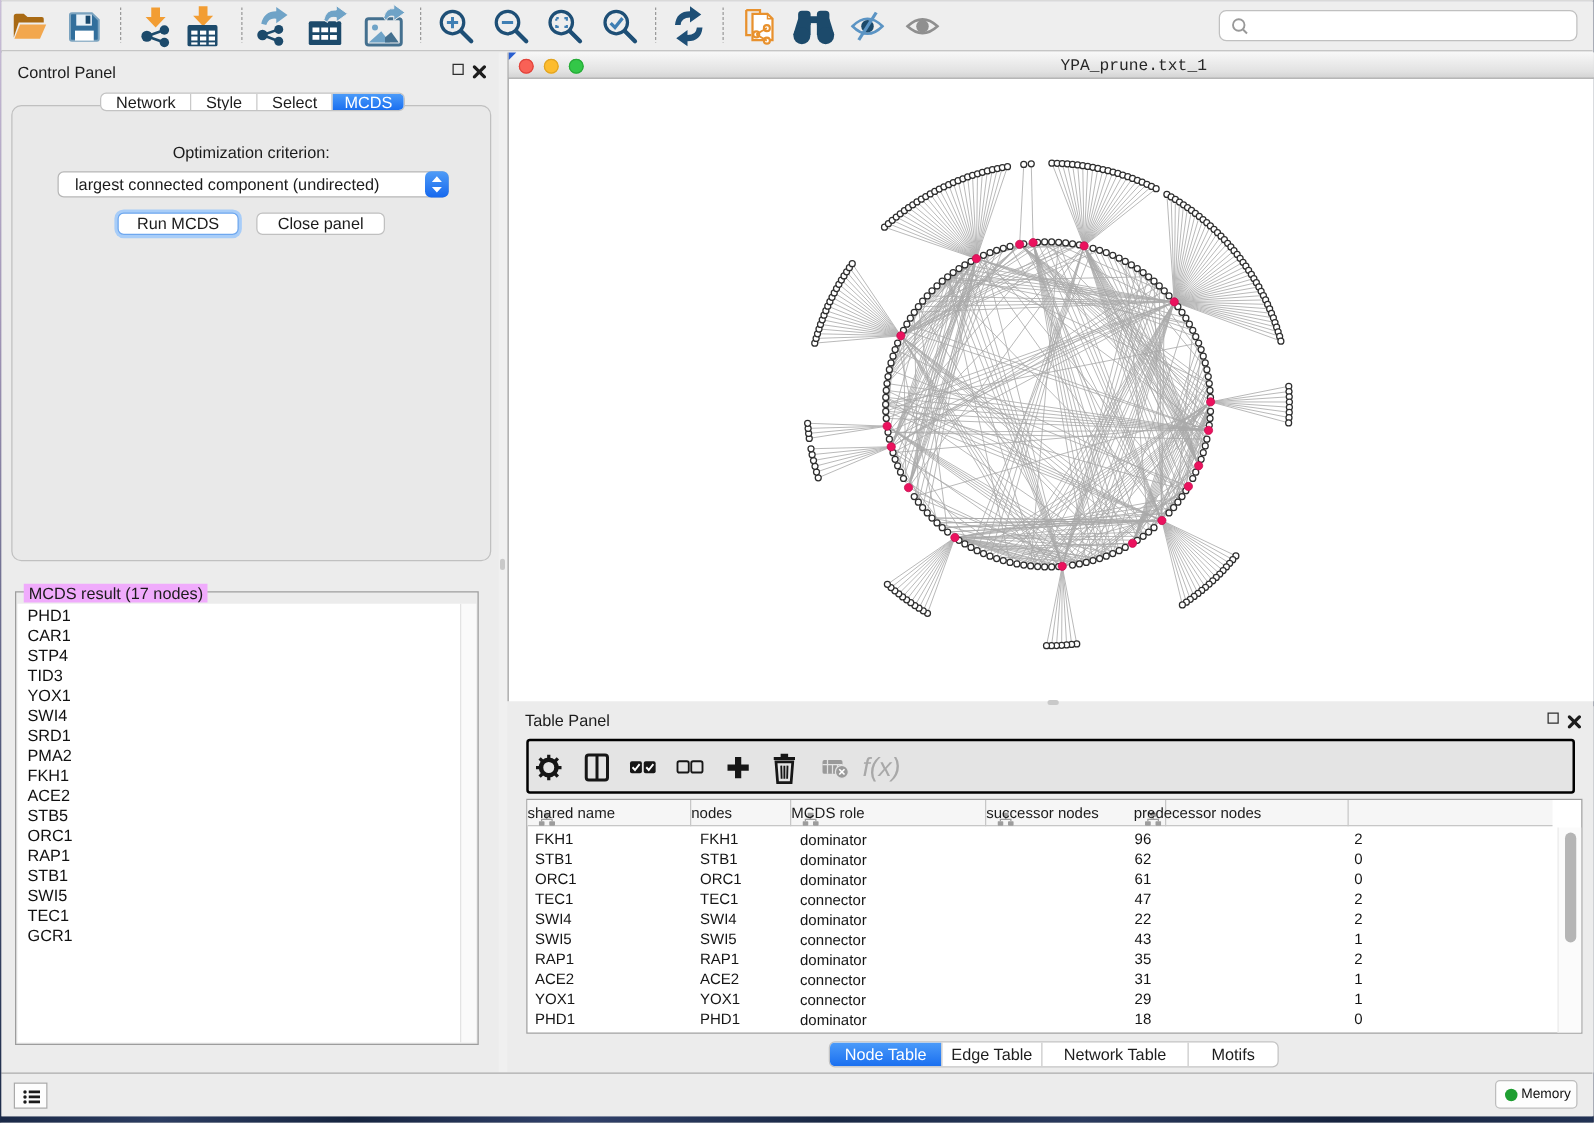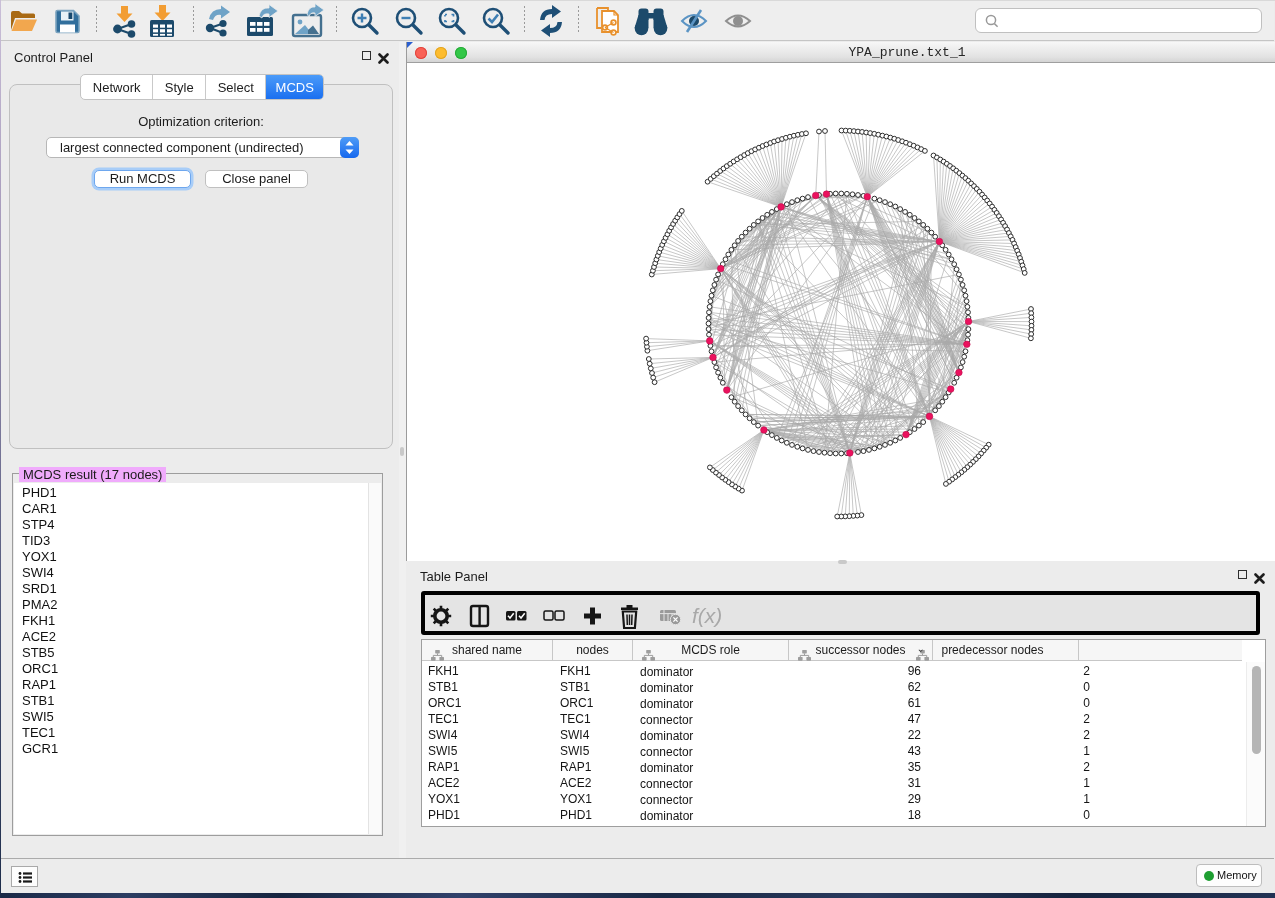--- a/index.html
+++ b/index.html
@@ -28,7 +28,7 @@
 .seg div { font-size:13px; color:#1d1d1d; text-align:center; border-left:1px solid #c9c9c9; display:flex; align-items:center; justify-content:center; }
 .seg div:first-child { border-left:none; }
 .seg div.sel { background:linear-gradient(#4b9bf9,#1a6ff0); color:#ffffff; }
-#cptabs { left:79px; top:32px; width:244px; height:26px; z-index:5; }
+#cptabs { left:79px; top:32px; width:244px; height:15px; z-index:5; }
 #cptabs div:nth-child(1){ width:72px; } #cptabs div:nth-child(2){ width:53px; }
 #cptabs div:nth-child(3){ width:61px; } #cptabs div:nth-child(4){ width:58px; }
 #optlabel { position:absolute; left:0; top:72px; width:400px; text-align:center; font-size:13px; color:#1b1b1b; }

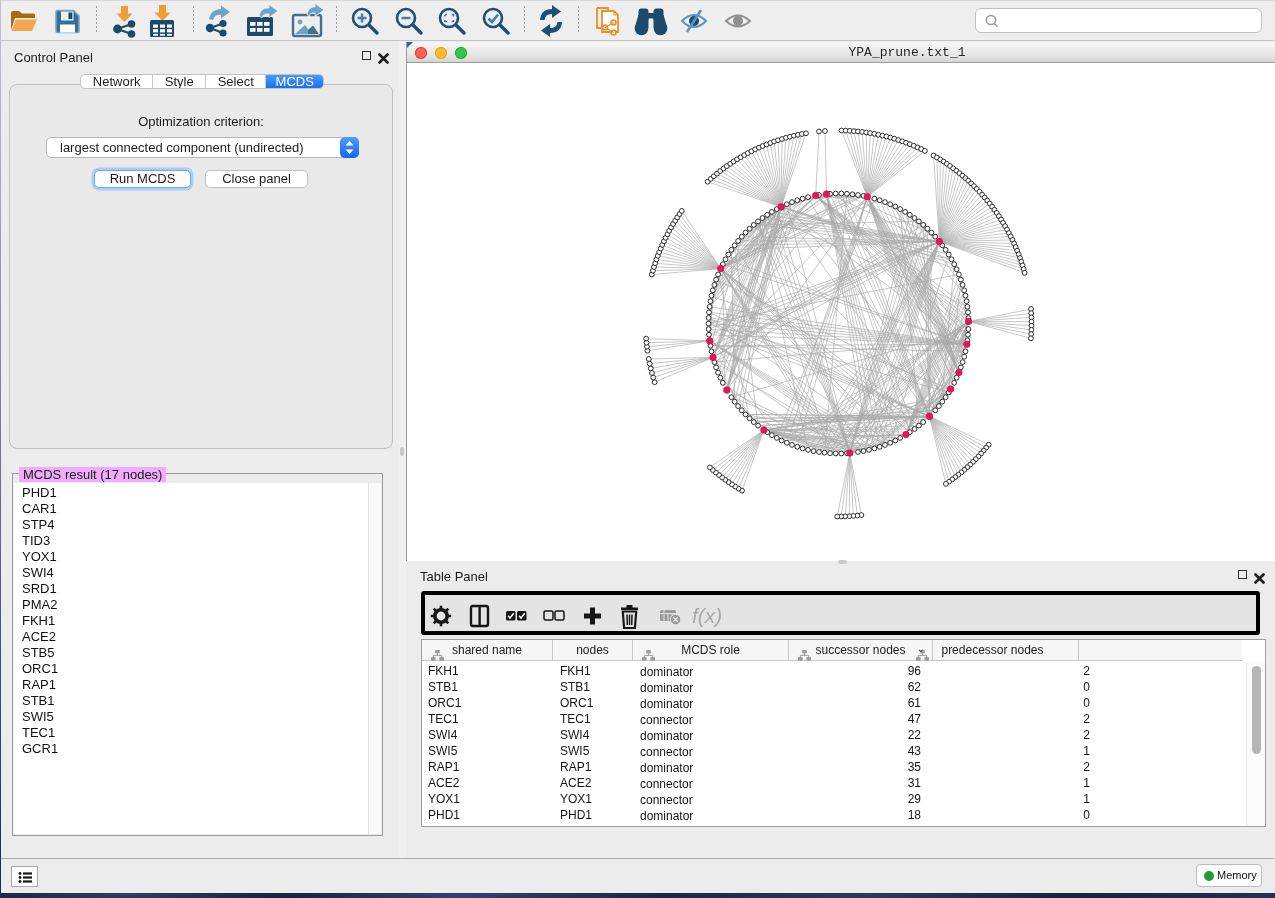--- a/index.html
+++ b/index.html
@@ -57,7 +57,7 @@
 
 #tp { position:absolute; left:406px; top:565px; width:869px; height:293px; background:#ececec; }
 #tp-title { position:absolute; left:14px; top:4px; font-size:13px; color:#1c1c1c; }
-#tptb { position:absolute; left:15px; top:26px; width:839px; height:44px; background:#e4e4e4; border:4px solid #000000; border-radius:3px; }
+#tptb { position:absolute; left:15px; top:26px; width:839px; height:44px; background:#e4e4e4; border:2px solid #000000; border-radius:3px; }
 #tbl { position:absolute; left:15px; top:74px; width:845px; height:188px; background:#ffffff; border:1px solid #9e9e9e; }
 #thead { position:absolute; left:0; top:0; width:820px; height:21px; background:#f6f6f6; border-bottom:1px solid #c7c7c7; }
 .th { position:absolute; top:0; height:21px; border-right:1px solid #c7c7c7; font-size:12px; color:#1b1b1b; }

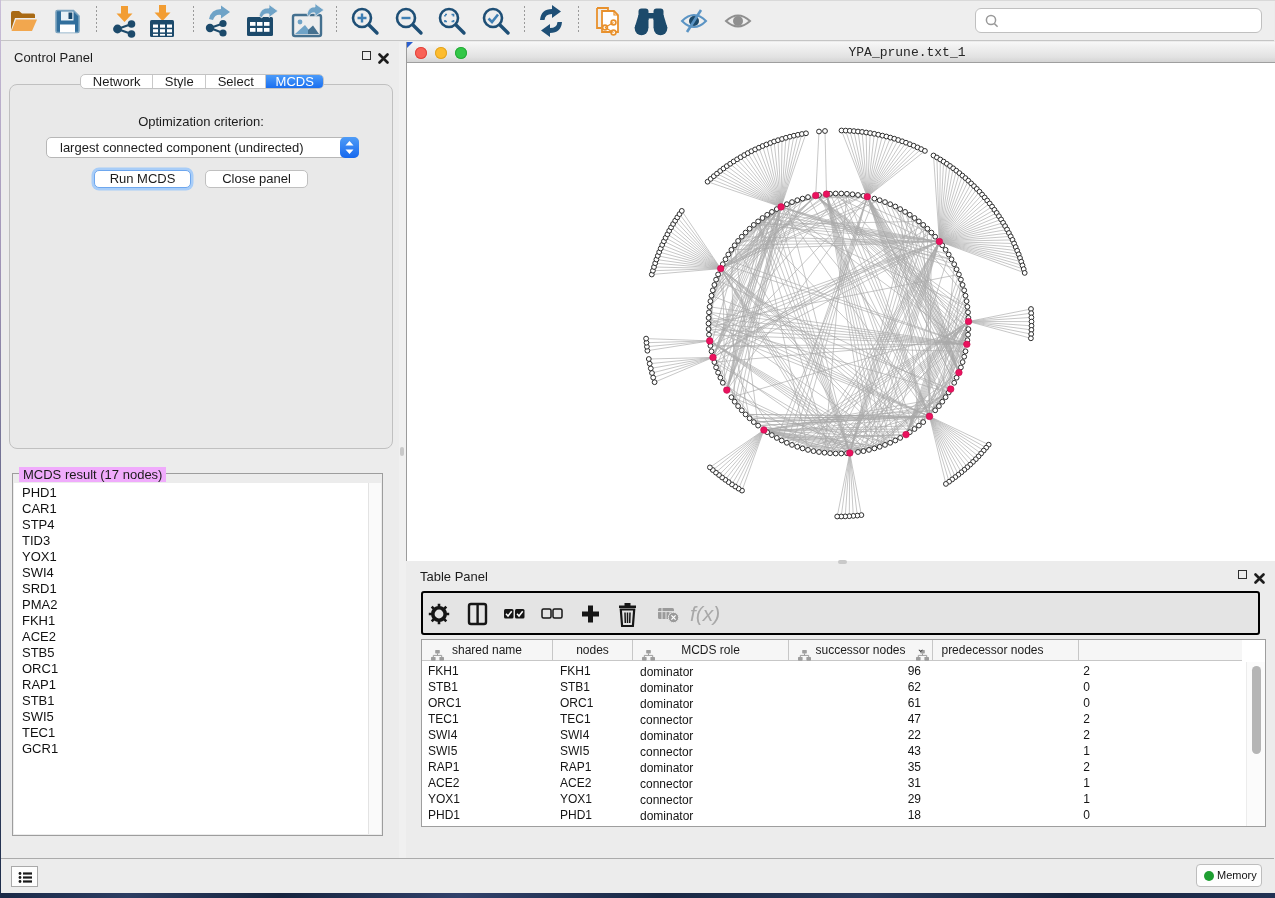--- a/index.html
+++ b/index.html
@@ -61,7 +61,7 @@
 #tbl { position:absolute; left:15px; top:74px; width:845px; height:188px; background:#ffffff; border:1px solid #9e9e9e; }
 #thead { position:absolute; left:0; top:0; width:820px; height:21px; background:#f6f6f6; border-bottom:1px solid #c7c7c7; }
 .th { position:absolute; top:0; height:21px; border-right:1px solid #c7c7c7; font-size:12px; color:#1b1b1b; }
-.th .lab { position:absolute; left:0; right:0; top:3px; text-align:center; }
+.th .lab { position:absolute; left:0; right:0; top:3px; }
 .tico { position:absolute; top:5px; width:13px; height:11px; opacity:0.55; }
 .row { position:absolute; left:0; width:820px; height:16px; font-size:12px; color:#151515; }
 .c1 { position:absolute; left:6px; top:1px; } .c2 { position:absolute; left:138px; top:1px; }

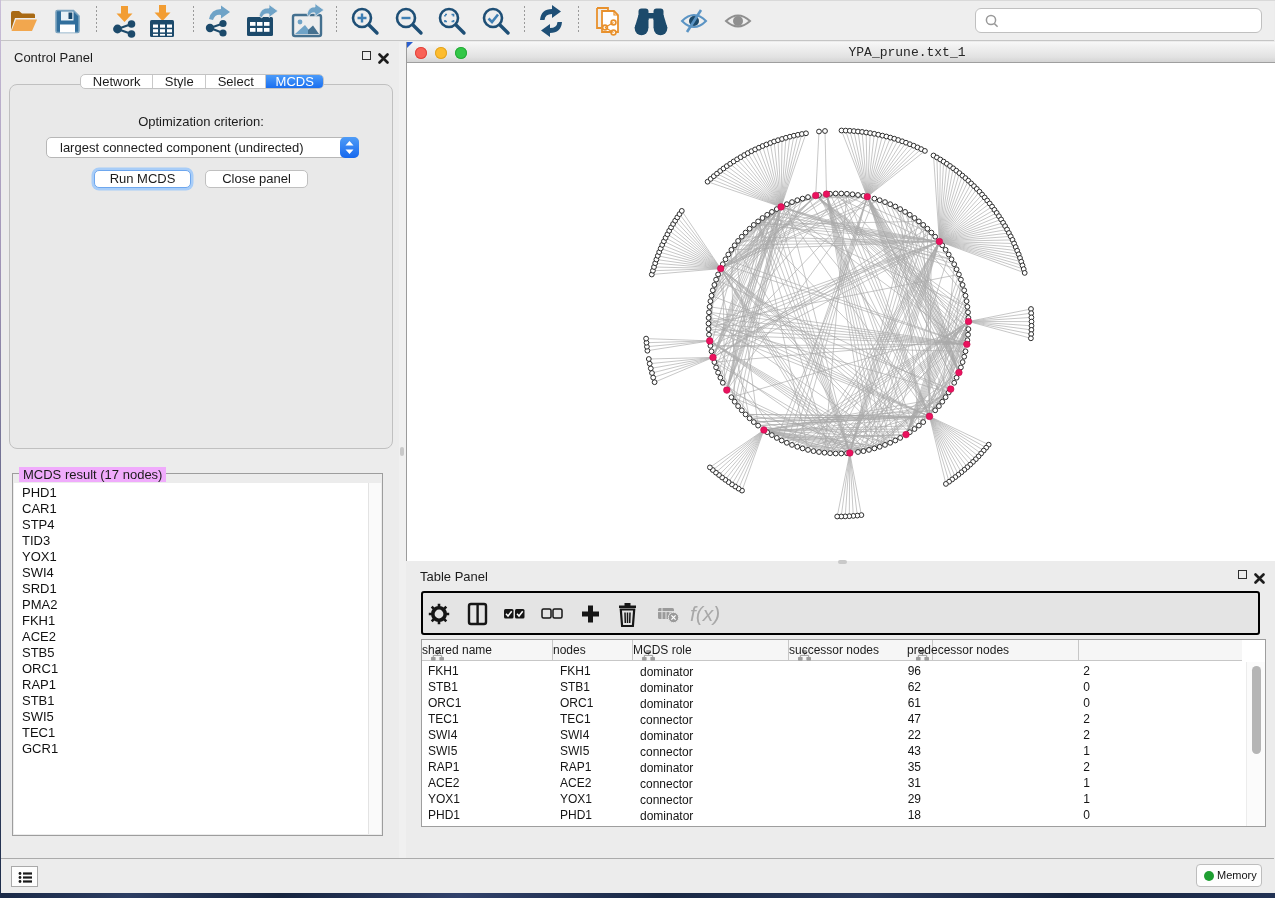--- a/index.html
+++ b/index.html
@@ -1256,6 +1256,12 @@
         <div id="tsb-thumb"></div>
       </div>
  </div>
+ <div class="seg" id="tbtabs">
+   <div class="sel">Node Table</div>
+      <div>Edge Table</div>
+      <div>Network Table</div>
+      <div>Motifs</div>
+ </div>
 </div>
 
 <div id="statusbar"></div>

